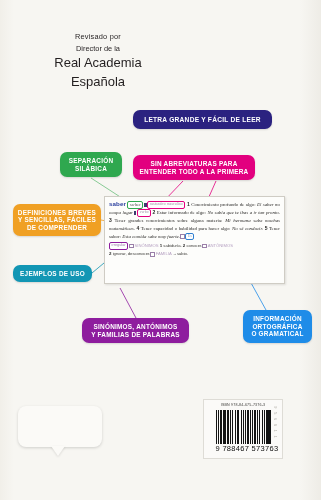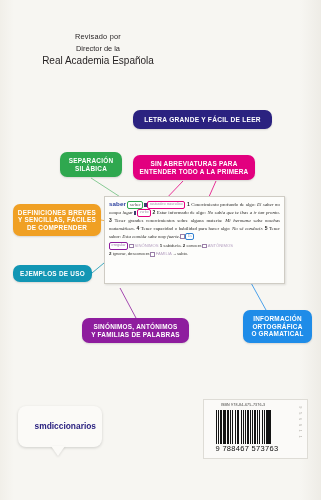--- a/index.html
+++ b/index.html
@@ -23,7 +23,7 @@
   .credits .l1{font-size:7.4px;letter-spacing:.2px;}
   .credits .l2{font-size:9.2px;font-weight:bold;letter-spacing:.1px;margin-top:1px;}
   .credits .l3{font-size:7.4px;margin-top:1px;}
-  .credits .l4{font-size:10px;}
+  .credits .l4{font-size:13px;}
 
   
   .smlogo{position:absolute;left:215px;top:31px;width:44px;height:42px;background:#d8201f;}

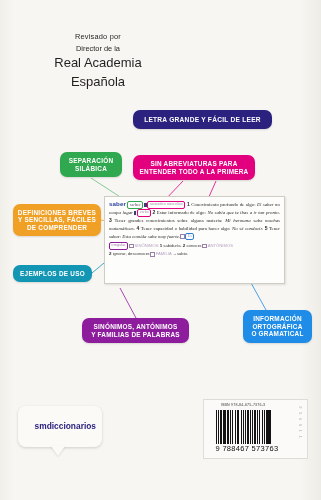--- a/index.html
+++ b/index.html
@@ -179,7 +179,6 @@
 
   <div class="bubble">
     <div class="txt">
-      <div>smdiccionarios</div>
     </div>
     <div class="ptr"></div>
   </div>

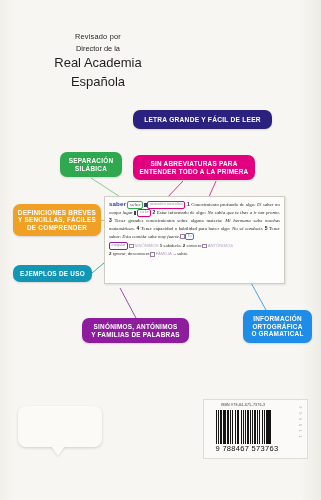--- a/index.html
+++ b/index.html
@@ -90,7 +90,7 @@
     border-top:10px solid #fbfaf7;filter:drop-shadow(0 1px 1px rgba(0,0,0,.12));}
 
   
-  .barcode-box{position:absolute;left:203px;top:399px;width:105px;height:60px;
+  .barcode-box{position:absolute;left:203px;top:399px;width:80px;height:60px;
     background:#fbfaf8;border:.8px solid #dedcd6;box-sizing:border-box;}
   .bc-isbn{position:absolute;left:0;top:3px;width:78px;text-align:center;
     font-size:3.6px;color:#3b3a37;letter-spacing:.2px;font-family:"Liberation Sans",sans-serif;}

